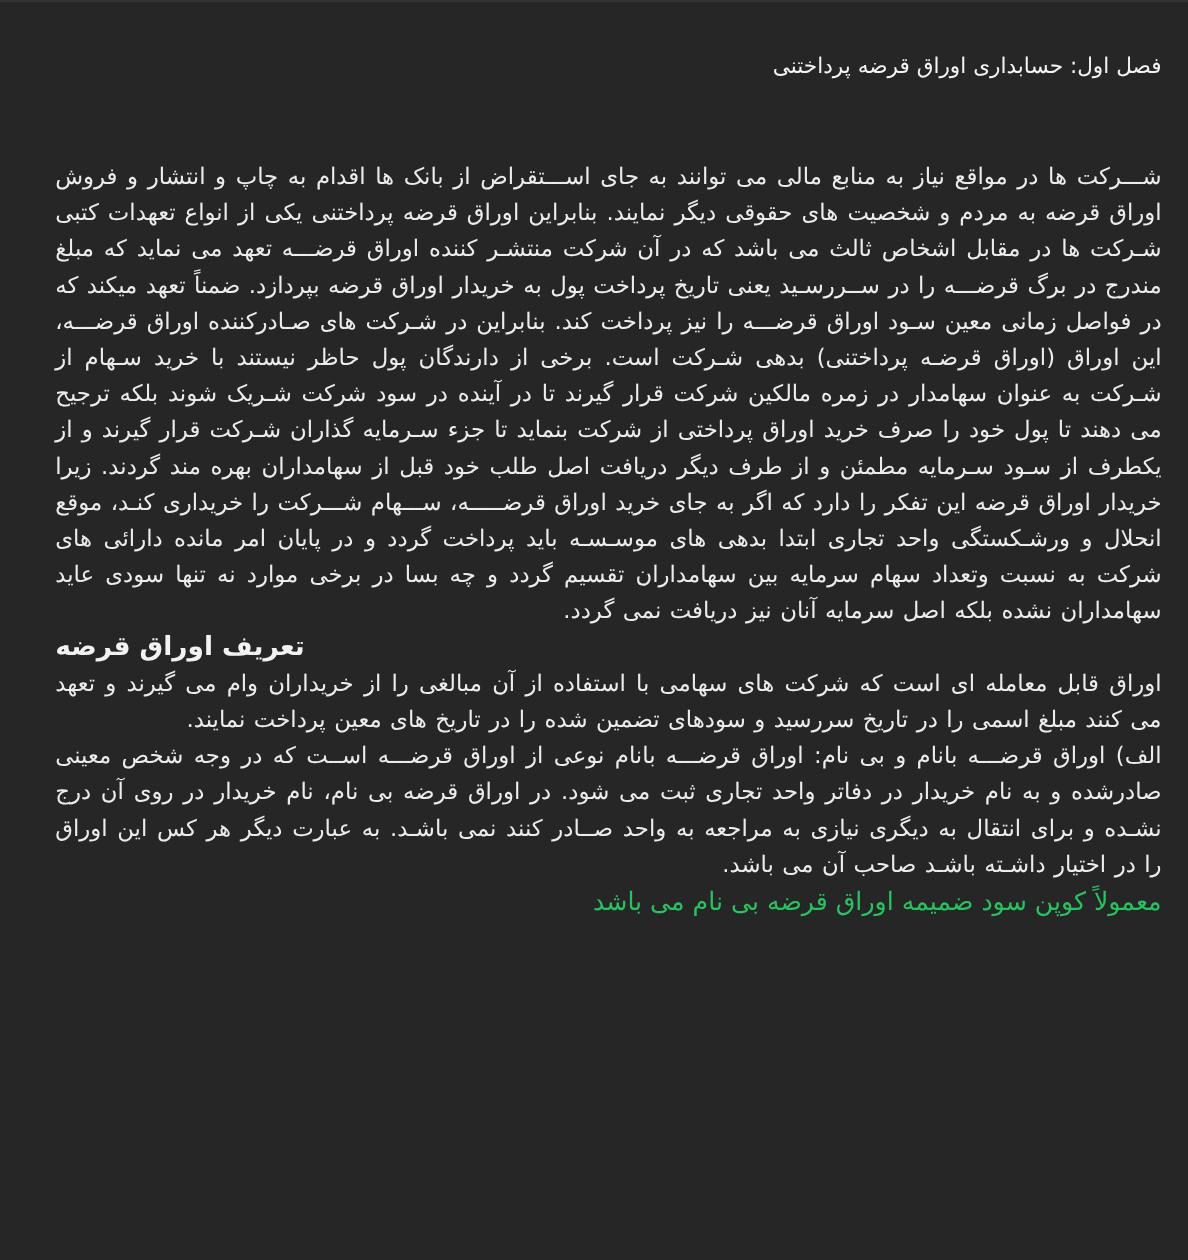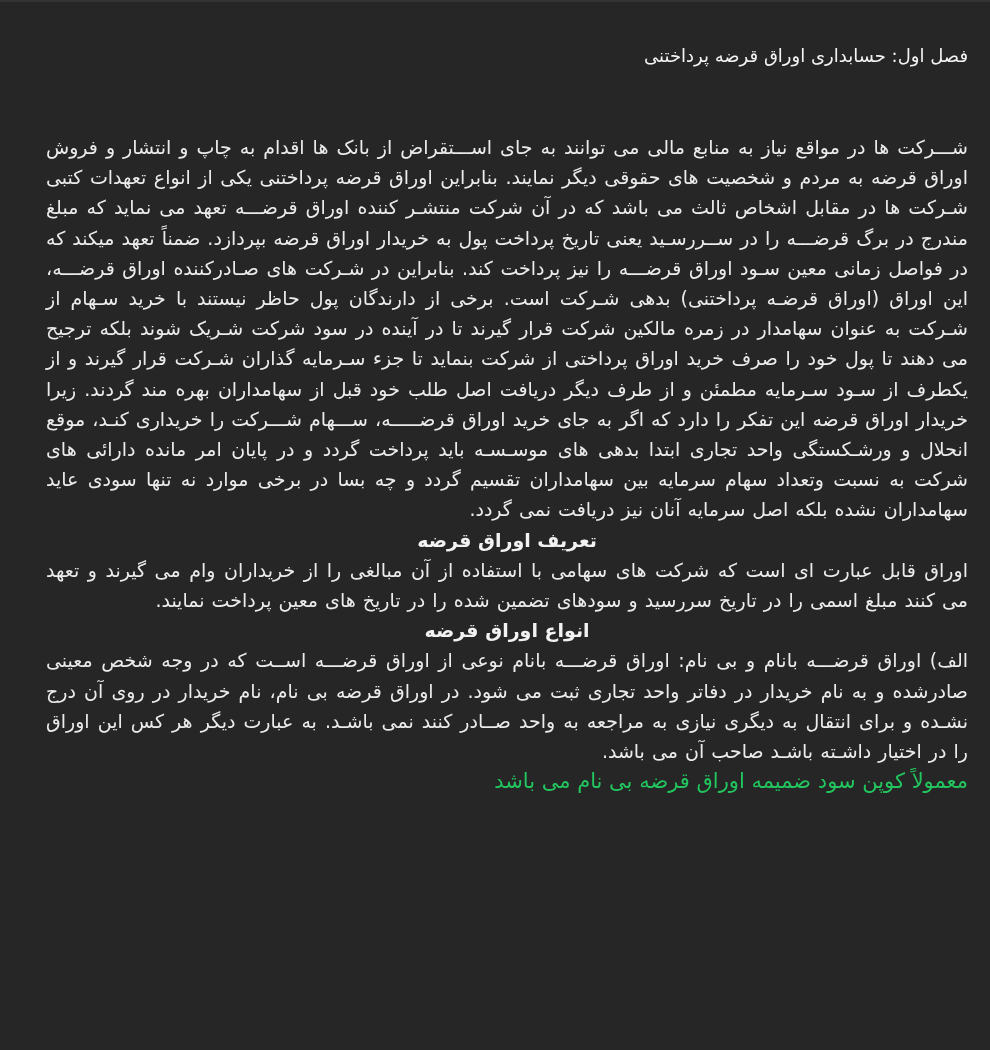--- a/index.html
+++ b/index.html
@@ -50,11 +50,11 @@
       margin-top: 54px;
     }
     .section-heading {
-      font-size: 19px;
+      font-size: 22px;
       font-weight: bold;
       line-height: 30.2px;
       margin: 0;
-      text-align: center;
+      text-align: left;
       color: #f2f2f2;
     }
     .underlined {

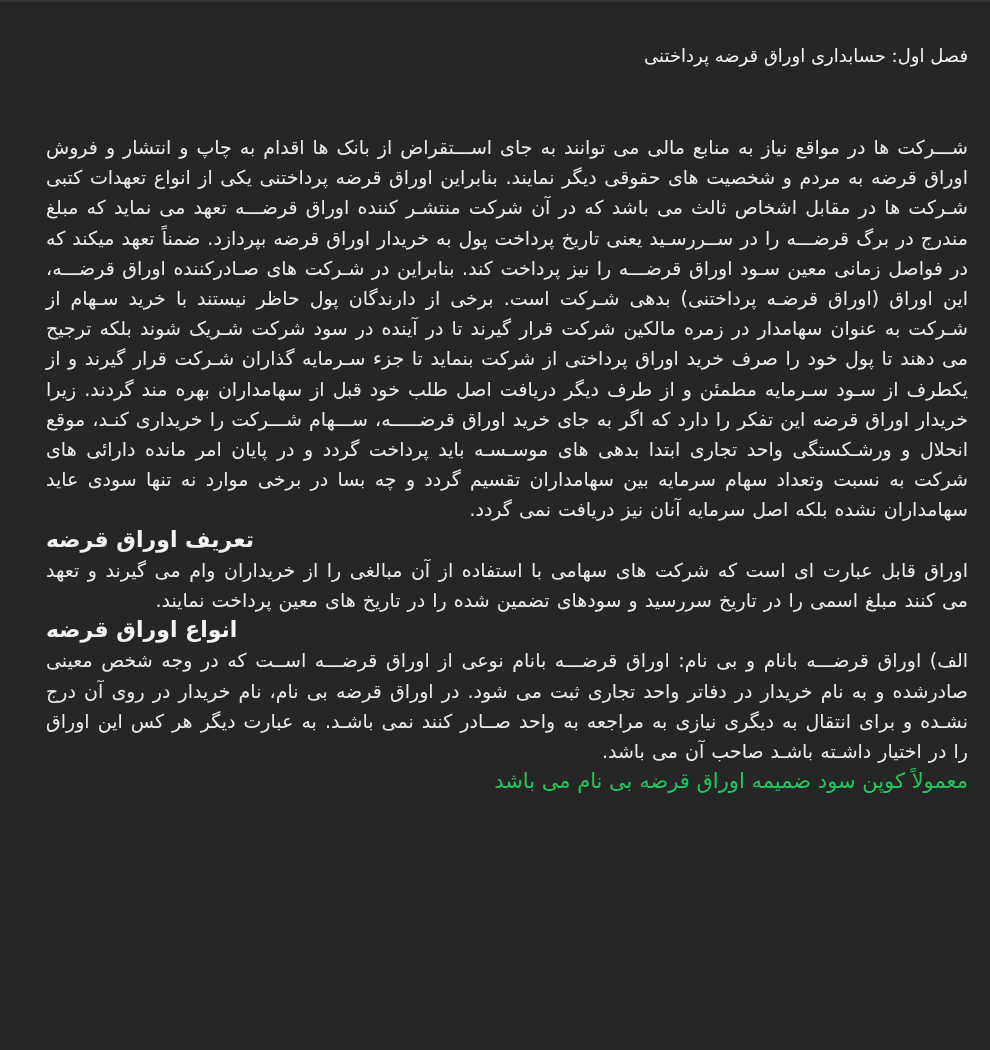--- a/index.html
+++ b/index.html
@@ -80,7 +80,7 @@
 
   <h2 class="section-heading">تعریف اوراق قرضه</h2>
 
-  <p class="para">اوراق قابل عبارت ای است که شرکت های سهامی با استفاده از آن مبالغی را از خریداران وام می گیرند و تعهد می کنند مبلغ اسمی را در تاریخ سررسید و سودهای تضمین شده را در تاریخ های معین پرداخت نمایند.</p>
+  <p class="para">اوراق قابل معامله ای است که شرکت های سهامی با استفاده از آن مبالغی را از خریداران وام می گیرند و تعهد می کنند مبلغ اسمی را در تاریخ سررسید و سودهای تضمین شده را در تاریخ های معین پرداخت نمایند.</p>
 
   <h2 class="section-heading">انواع اوراق قرضه</h2>
 

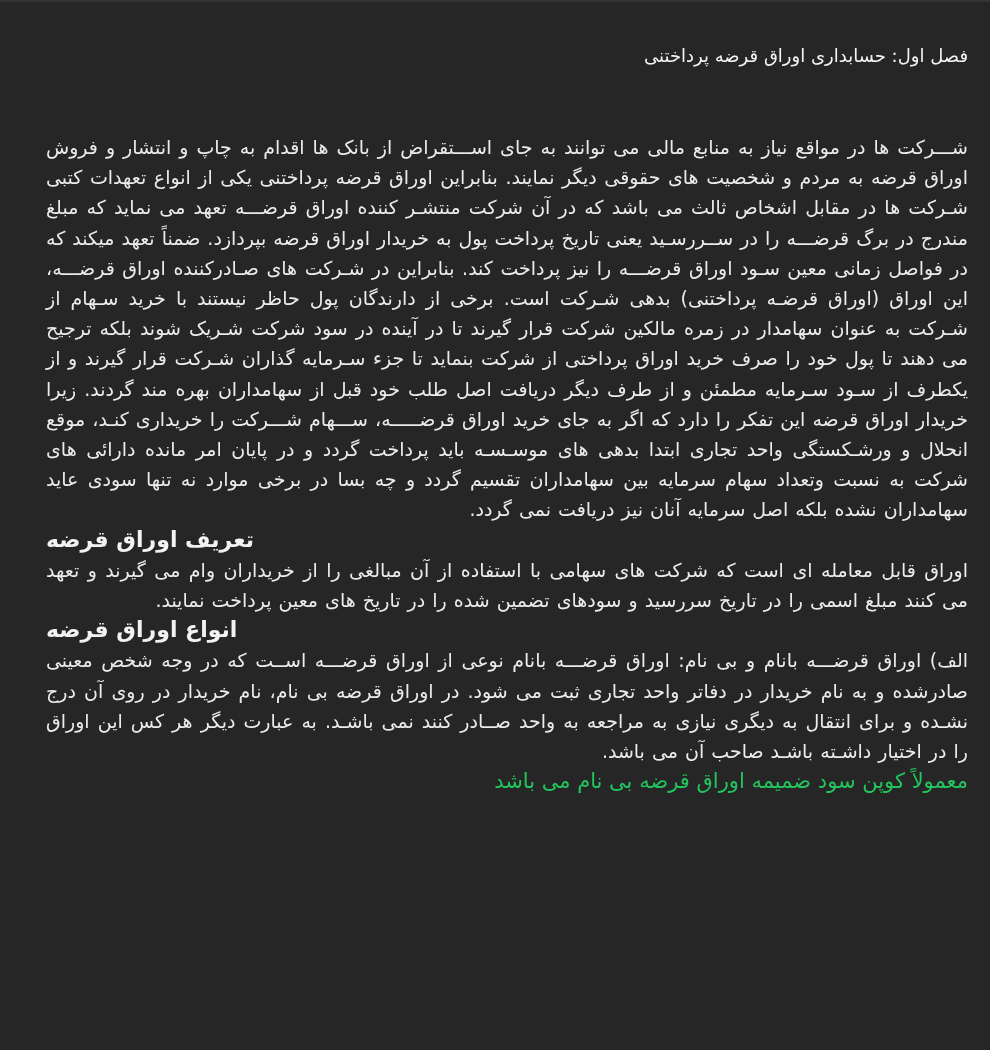--- a/index.html
+++ b/index.html
@@ -82,7 +82,6 @@
 
   <p class="para">اوراق قابل معامله ای است که شرکت های سهامی با استفاده از آن مبالغی را از خریداران وام می گیرند و تعهد می کنند مبلغ اسمی را در تاریخ سررسید و سودهای تضمین شده را در تاریخ های معین پرداخت نمایند.</p>
 
-  <h2 class="section-heading">انواع اوراق قرضه</h2>
 
   <p class="para"><span class="underlined">الف) اوراق قرضـــه بانام و بی نام:</span><span> اوراق قرضـــه بانام نوعی از اوراق قرضـــه اســت که در وجه شخص معینی صادرشده و به نام خریدار در دفاتر واحد تجاری ثبت می شود. در اوراق قرضه بی نام،  نام خریدار در روی آن درج نشـده و برای انتقال به دیگری نیازی به مراجعه به واحد صــادر کنند نمی باشـد. به عبارت دیگر هر کس این اوراق را در اختیار داشـته باشـد صاحب آن می باشد.</span></p>
 

